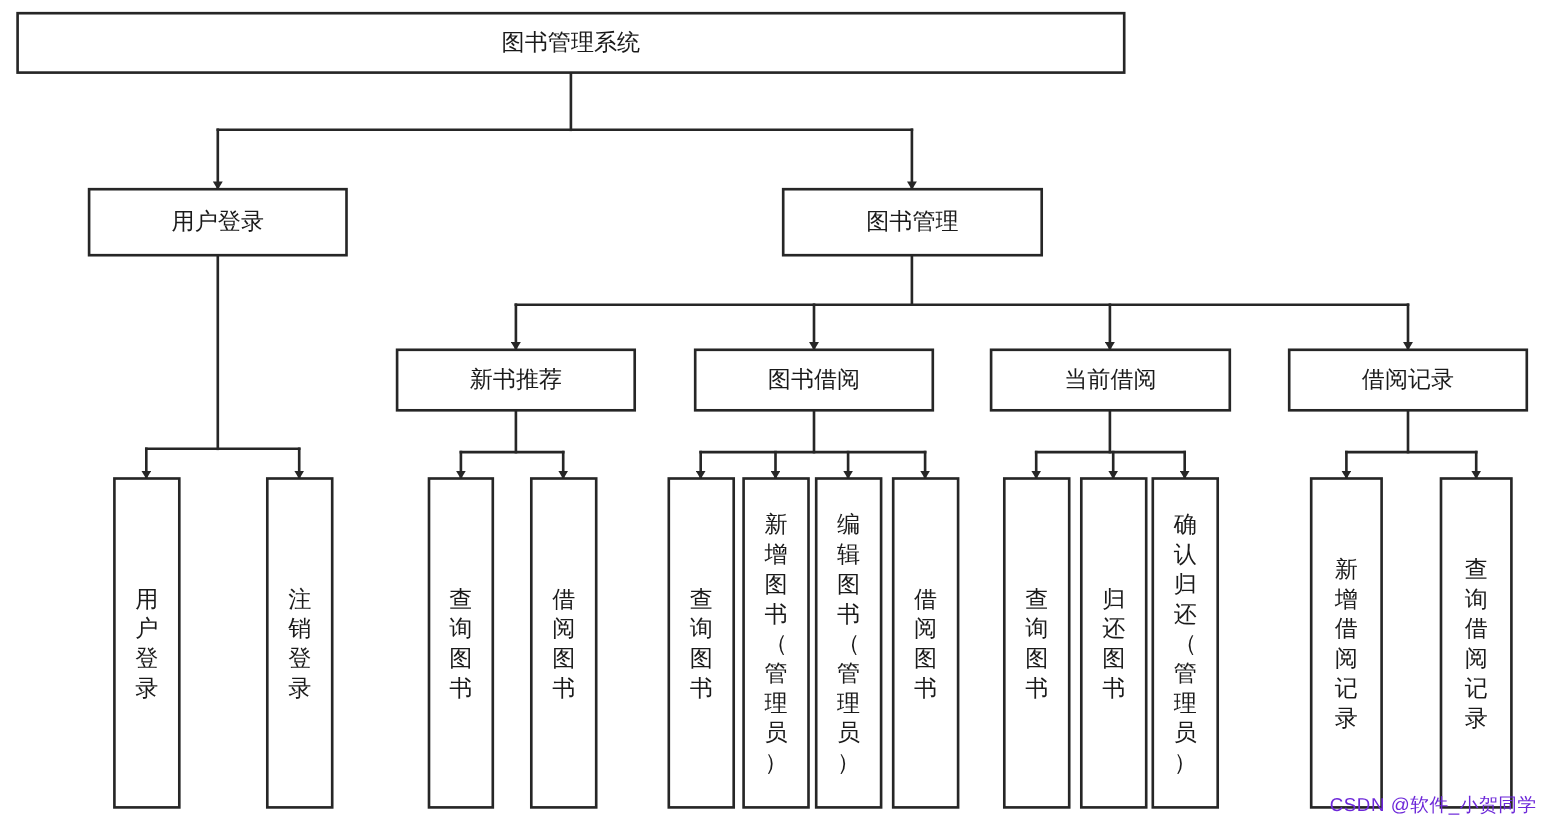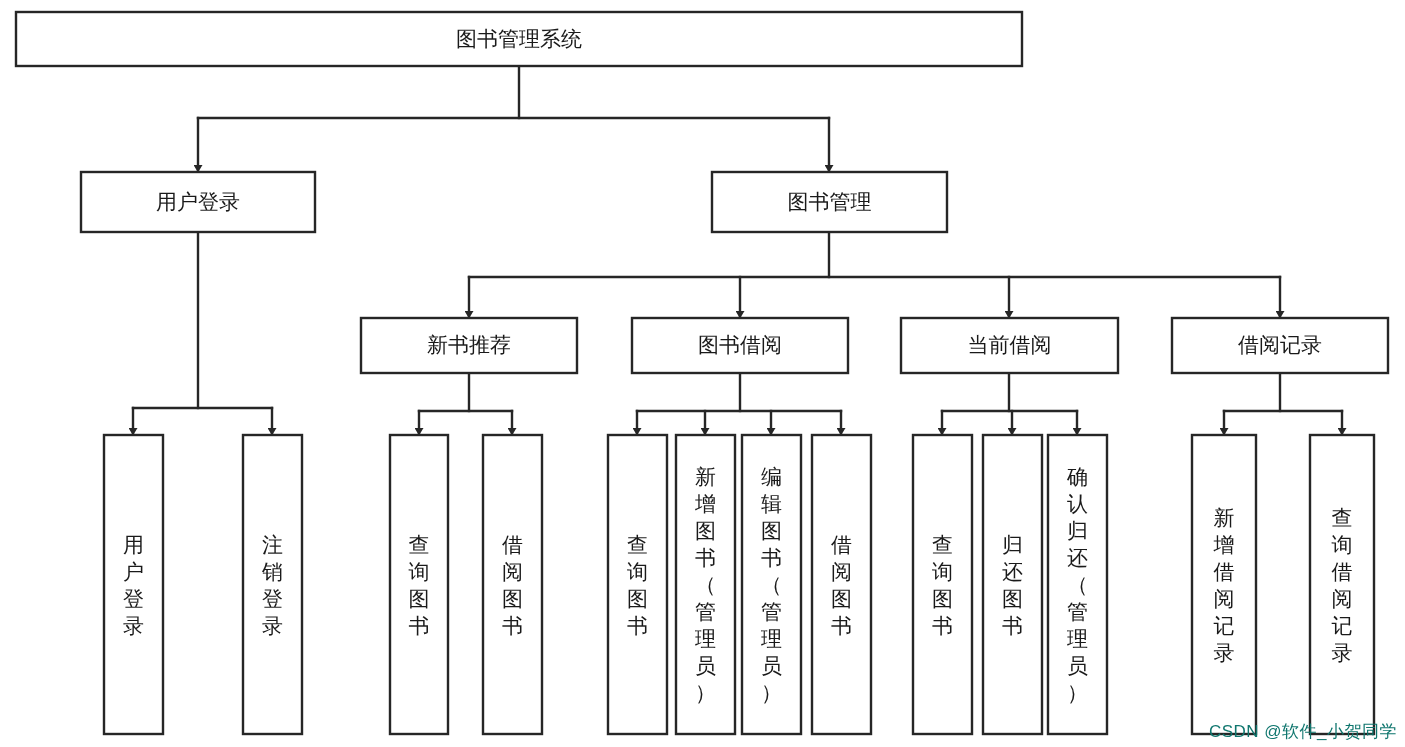--- a/index.html
+++ b/index.html
@@ -61,7 +61,7 @@
     bottom: 4px;
     font-family: "Liberation Sans", "DejaVu Sans", sans-serif;
     font-size: 17px;
-    color: #0f766e;
+    color: #6d28d9;
     letter-spacing: 0.5px;
     white-space: nowrap;
     user-select: none;

